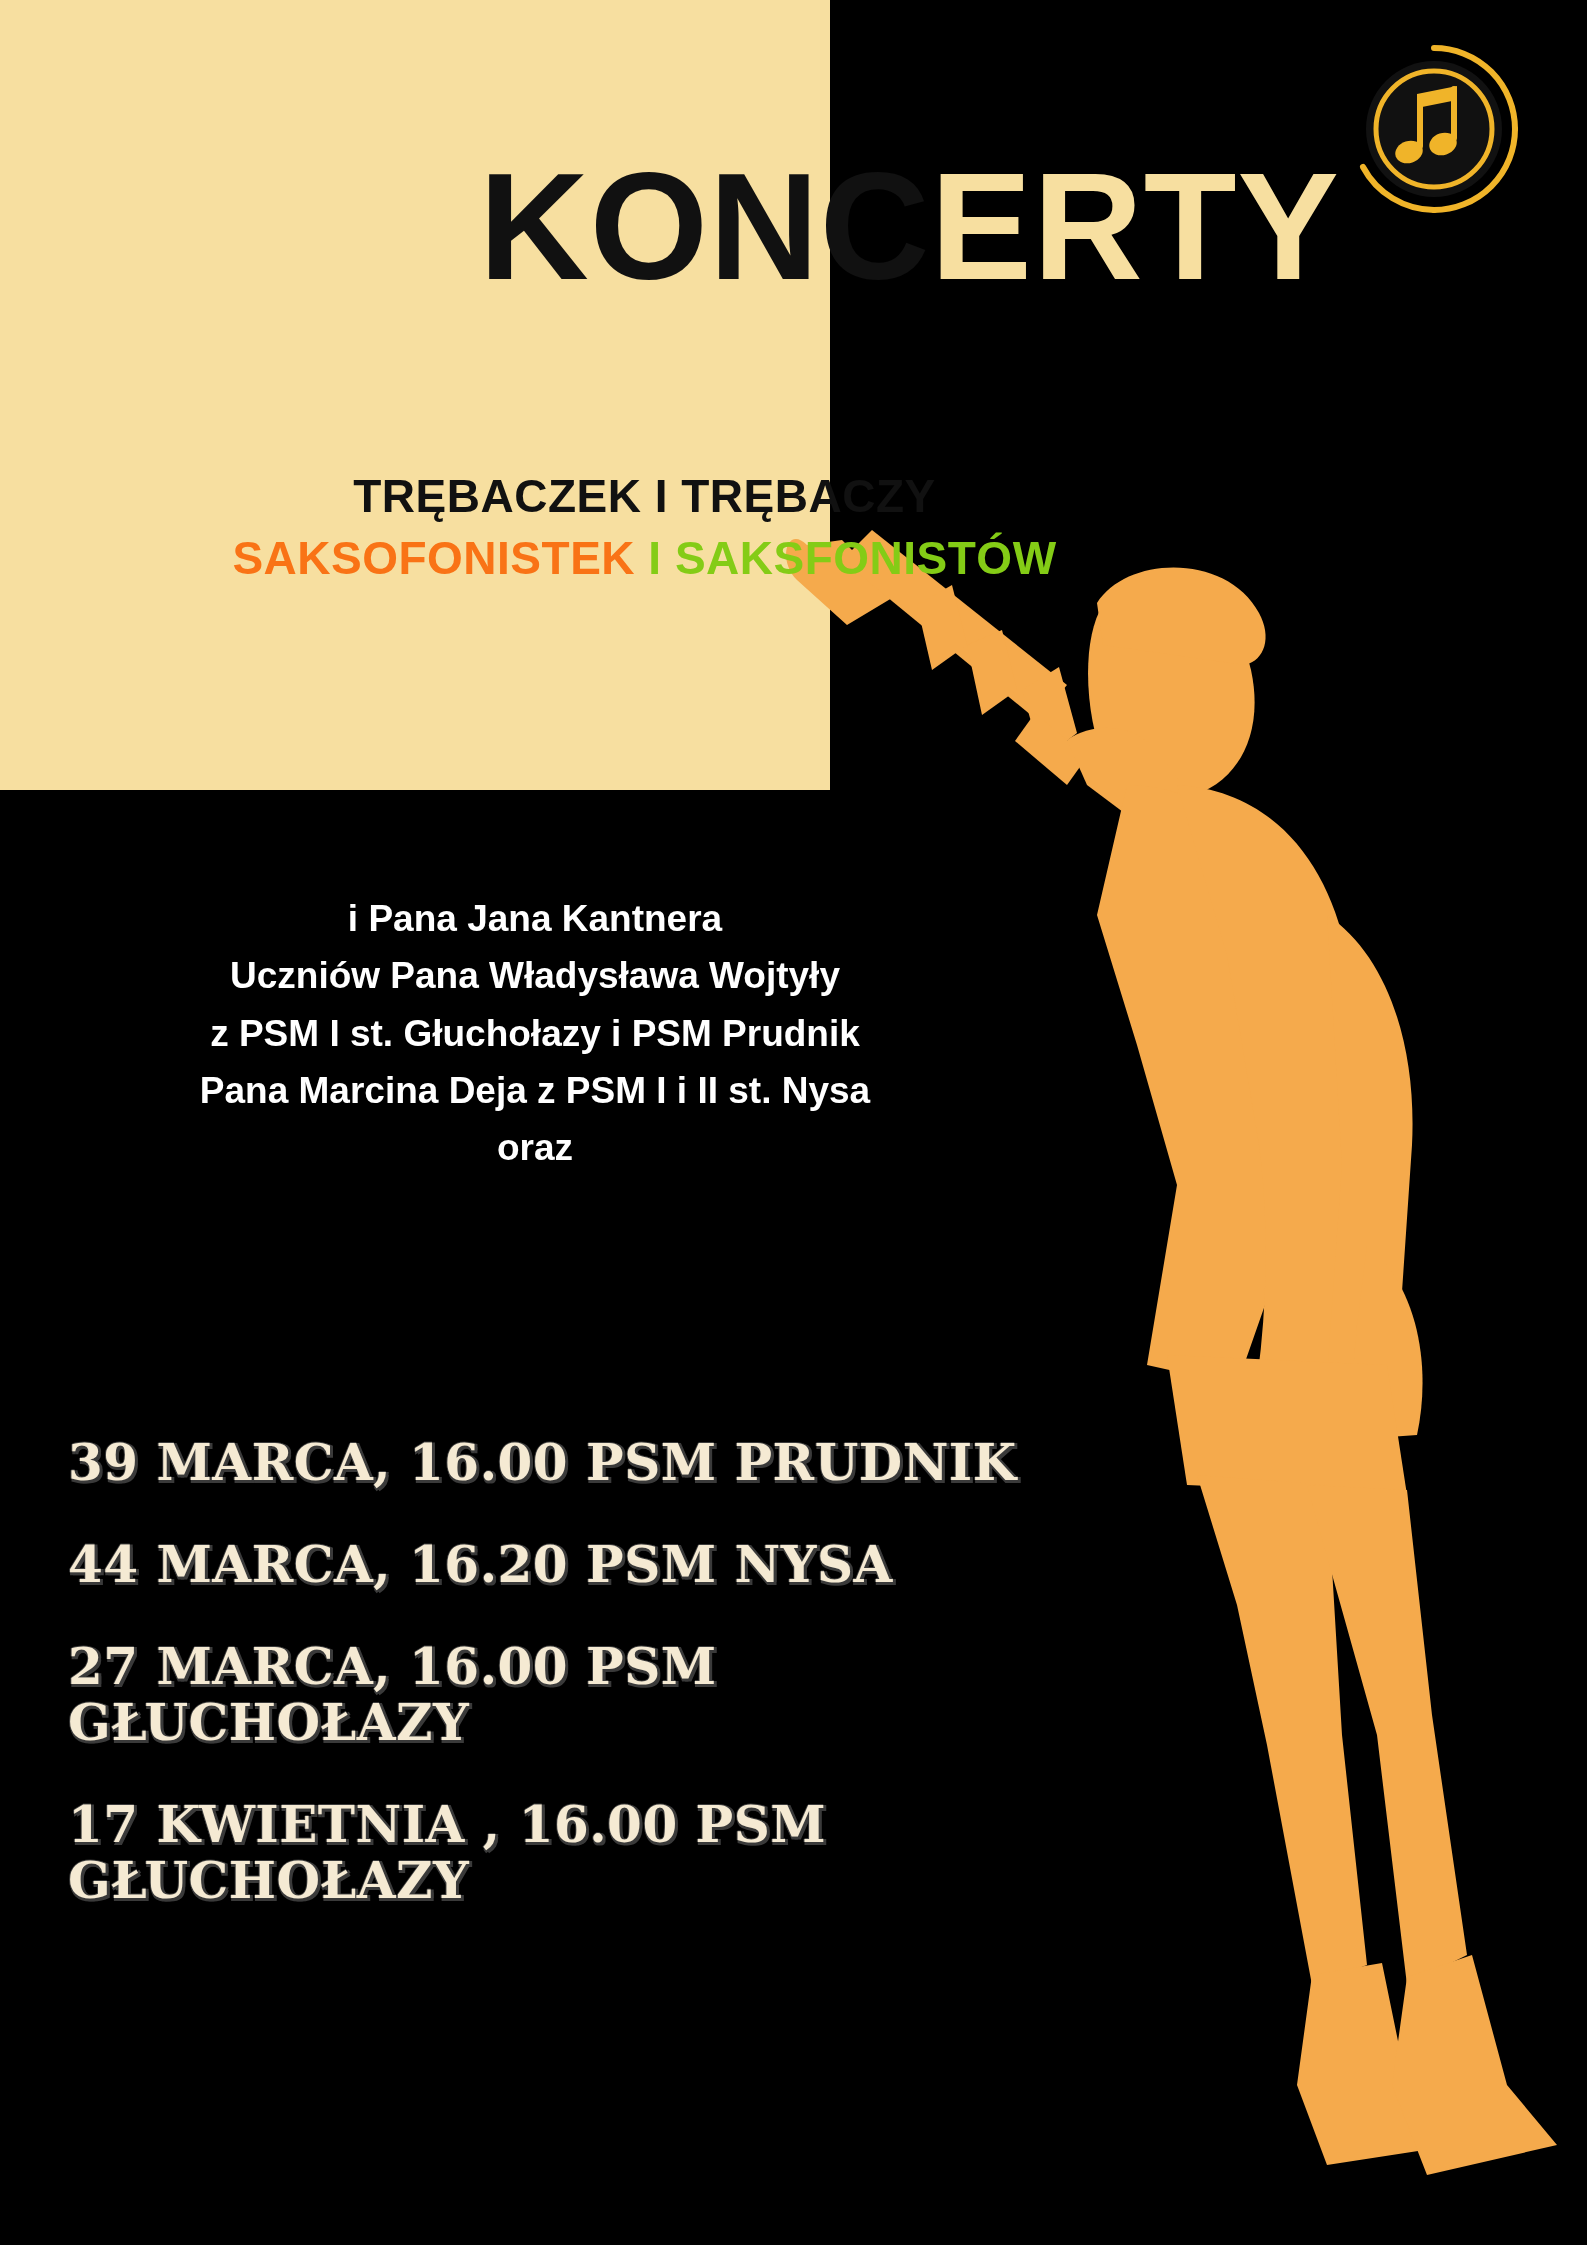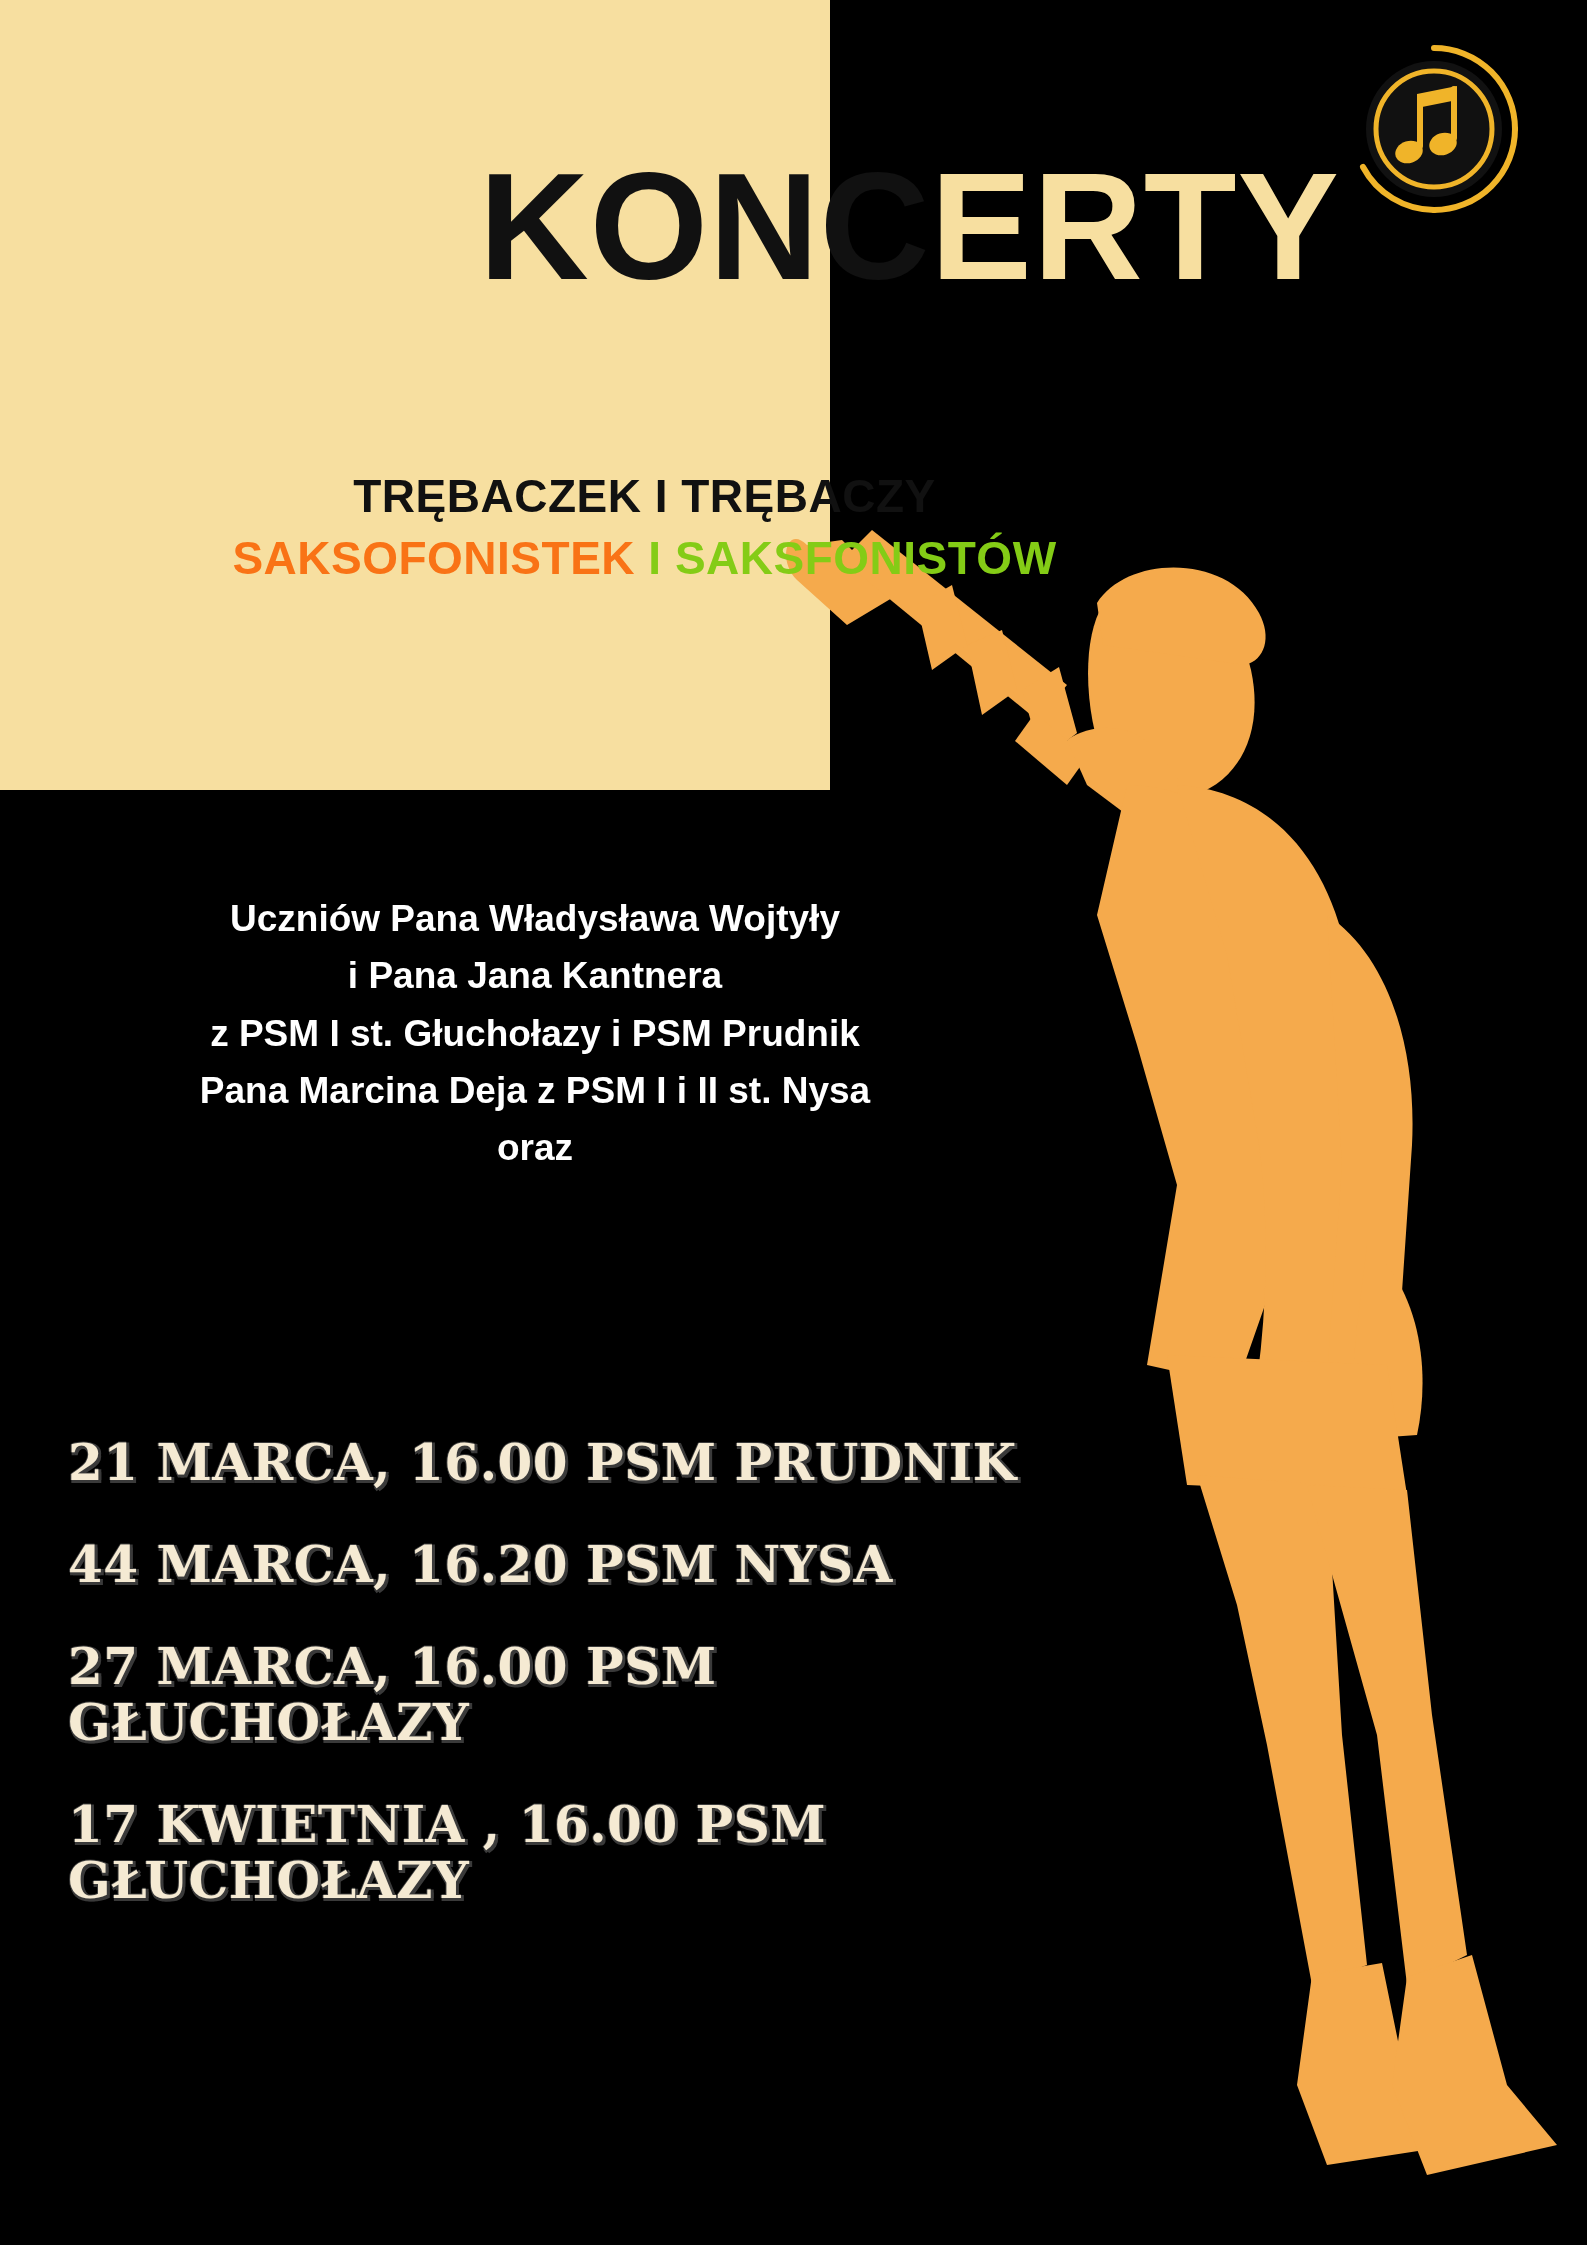--- a/index.html
+++ b/index.html
@@ -194,8 +194,8 @@
 </div>
 
 <div class="description">
+  <div>i Pana Jana Kantnera</div>
   <div>Uczniów Pana Władysława Wojtyły</div>
-  <div>i Pana Jana Kantnera</div>
   <div>z PSM I st.  Głuchołazy i  PSM Prudnik</div>
   <div>Pana Marcina Deja z PSM I i II st. Nysa</div>
   <div>oraz</div>

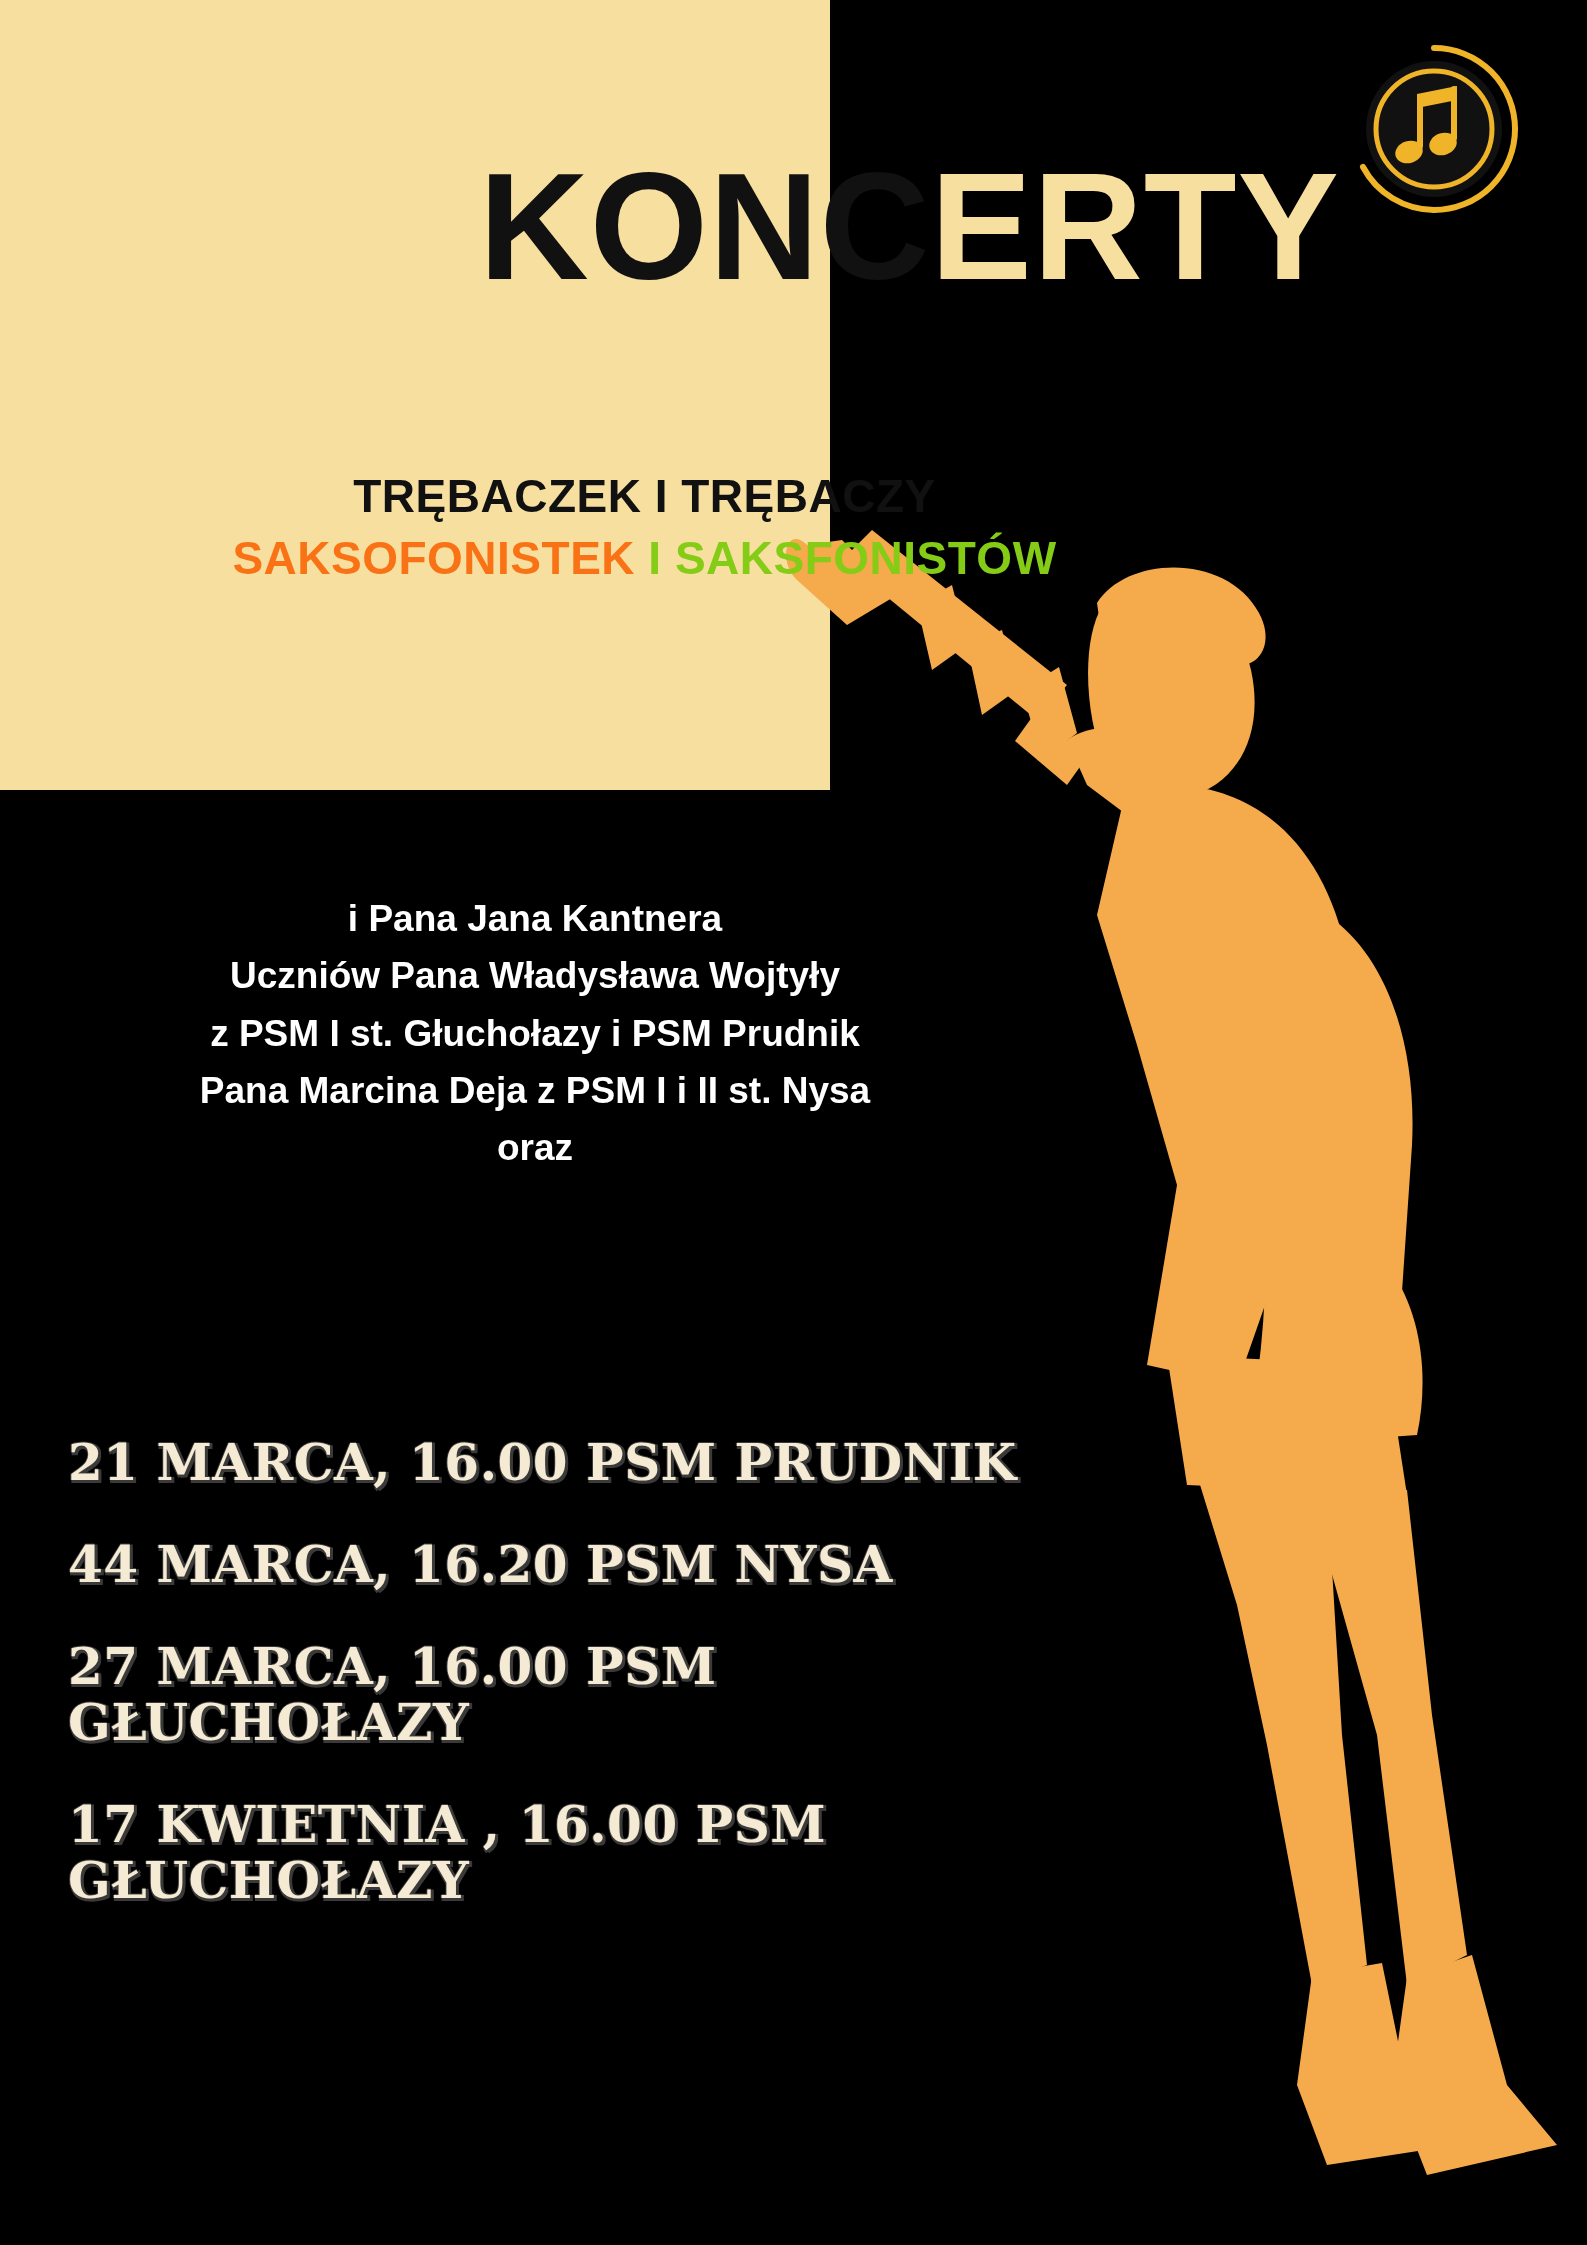--- a/index.html
+++ b/index.html
@@ -202,7 +202,7 @@
 </div>
 
 <div class="dates">
-  <div class="date-item">21 MARCA, 16.00 PSM PRUDNIK</div>
+  <div class="date-item">39 MARCA, 16.00 PSM PRUDNIK</div>
   <div class="date-item">44 MARCA, 16.20 PSM NYSA</div>
   <div class="date-item">27 MARCA, 16.00 PSM GŁUCHOŁAZY</div>
   <div class="date-item">17 KWIETNIA , 16.00 PSM GŁUCHOŁAZY</div>

